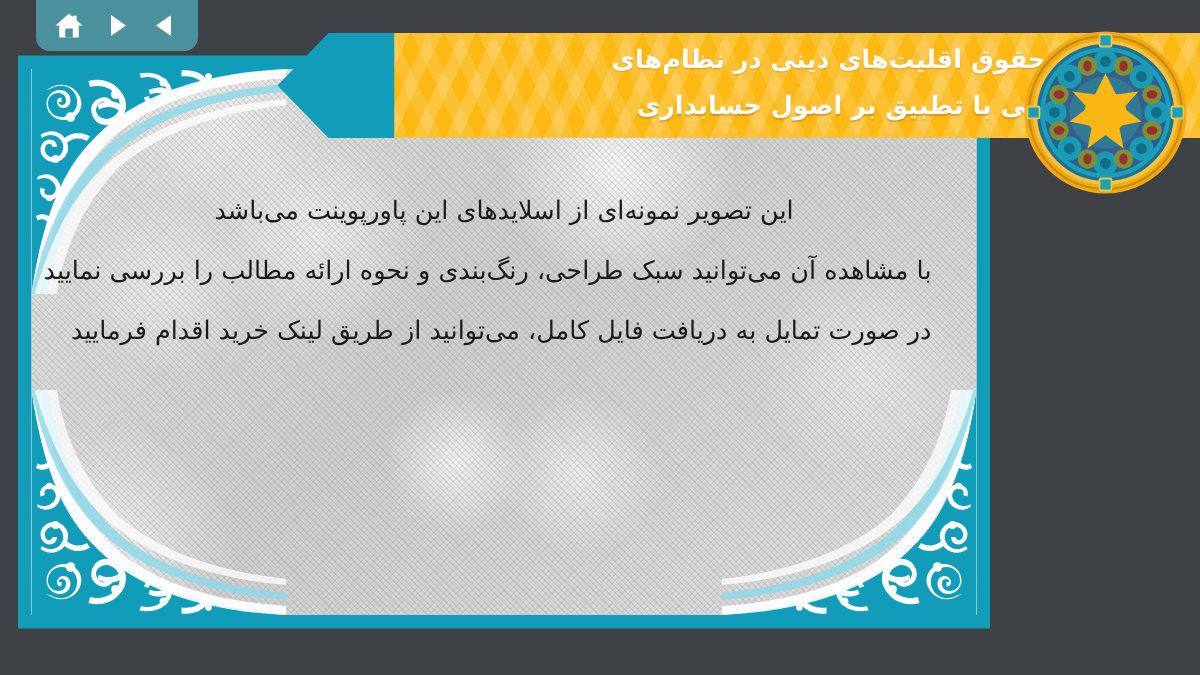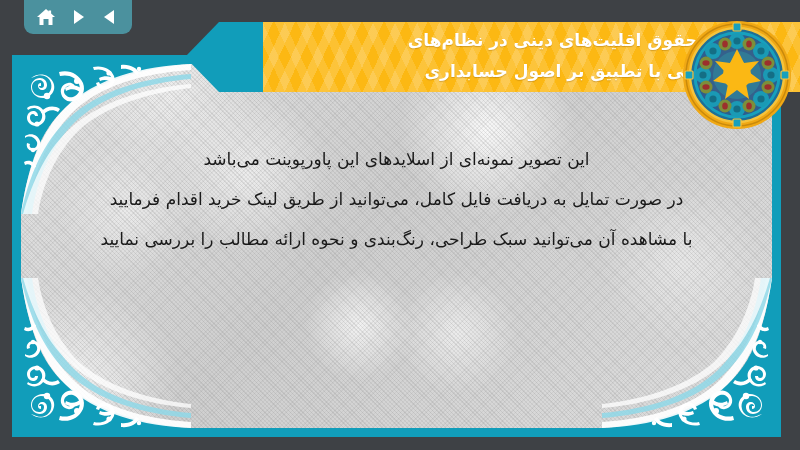--- a/index.html
+++ b/index.html
@@ -15,7 +15,7 @@
 
   
   .slide{
-    position:absolute;left:12px;top:55px;width:769px;height:382px;
+    position:absolute;left:12px;top:37px;width:648px;height:382px;
     background:#119dba;overflow:hidden;
   }
   .slide-inner{

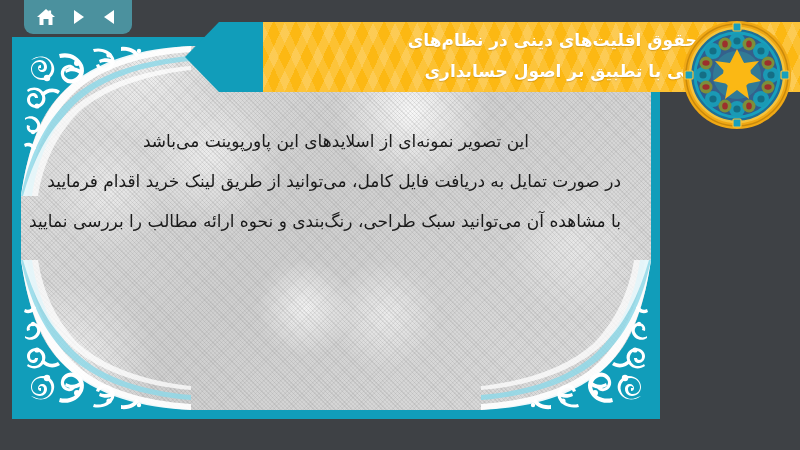--- a/index.html
+++ b/index.html
@@ -189,8 +189,8 @@
 
       <div class="body-text">
         <div class="ln">این تصویر نمونه‌ای از اسلایدهای این پاورپوینت می‌باشد</div>
+        <div class="ln">با مشاهده آن می‌توانید سبک طراحی، رنگ‌بندی و نحوه ارائه مطالب را بررسی نمایید</div>
         <div class="ln">در صورت تمایل به دریافت فایل کامل، می‌توانید از طریق لینک خرید اقدام فرمایید</div>
-        <div class="ln">با مشاهده آن می‌توانید سبک طراحی، رنگ‌بندی و نحوه ارائه مطالب را بررسی نمایید</div>
       </div>
     </div>
   </div>

